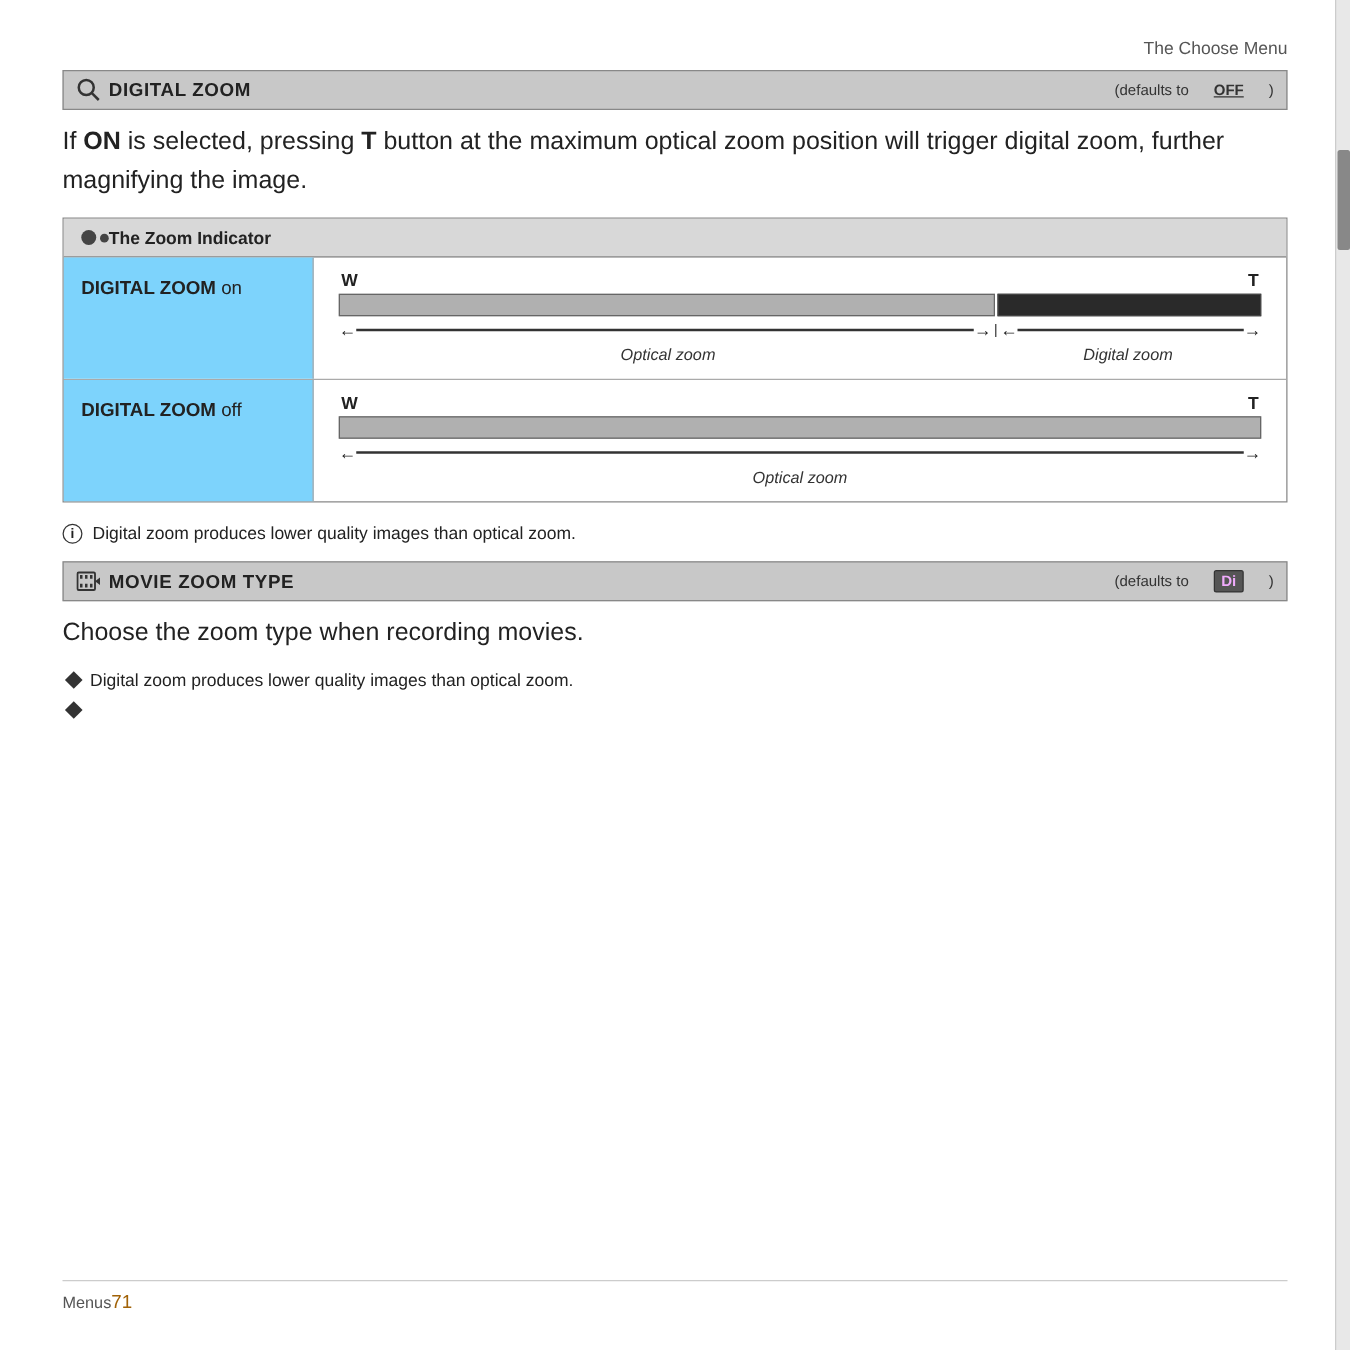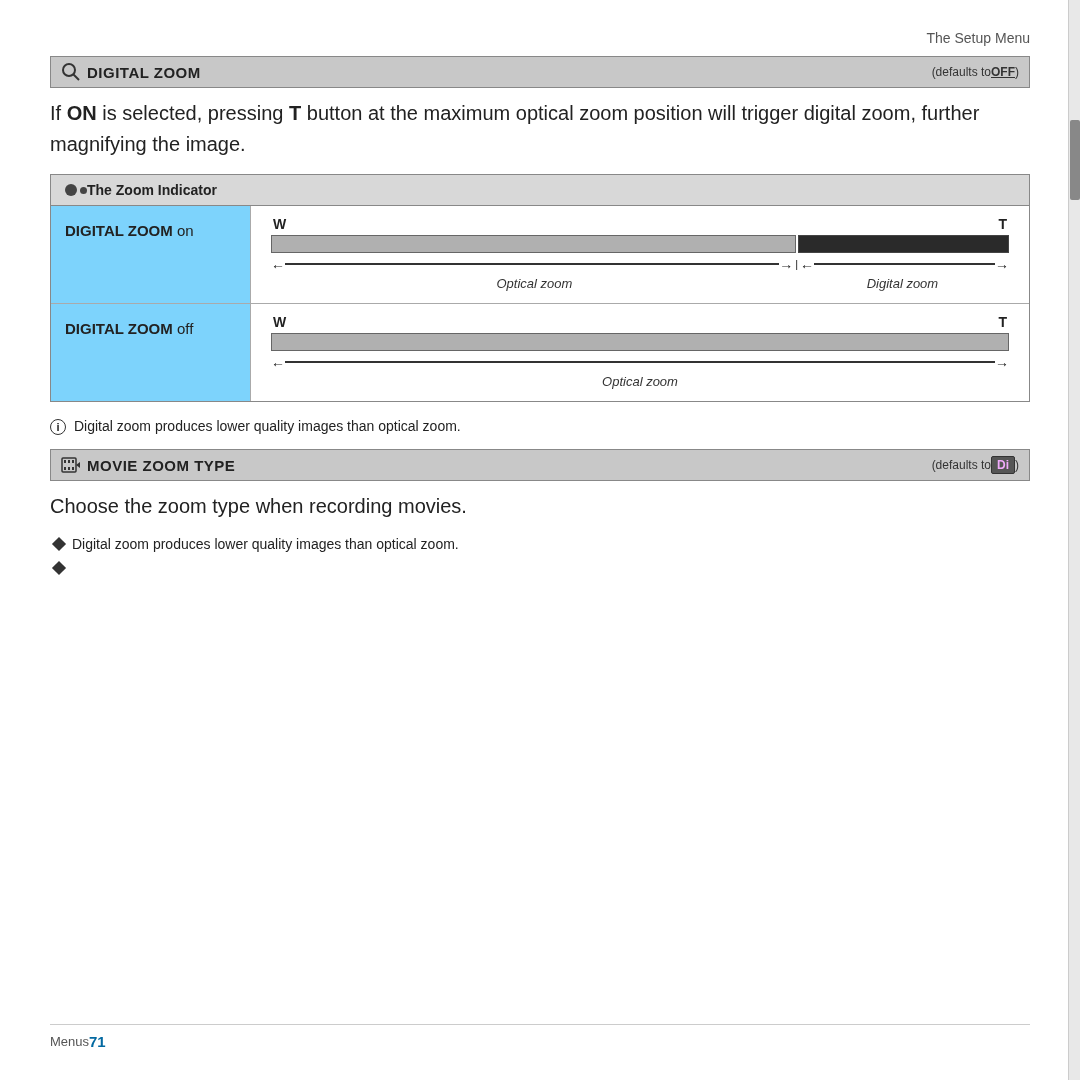--- a/index.html
+++ b/index.html
@@ -338,7 +338,7 @@
 <div class="page">
 
   <div class="page-header">
-    <span>The Setup Menu</span>
+    <span>The Choose Menu</span>
   </div>
 
   <div class="section-header">

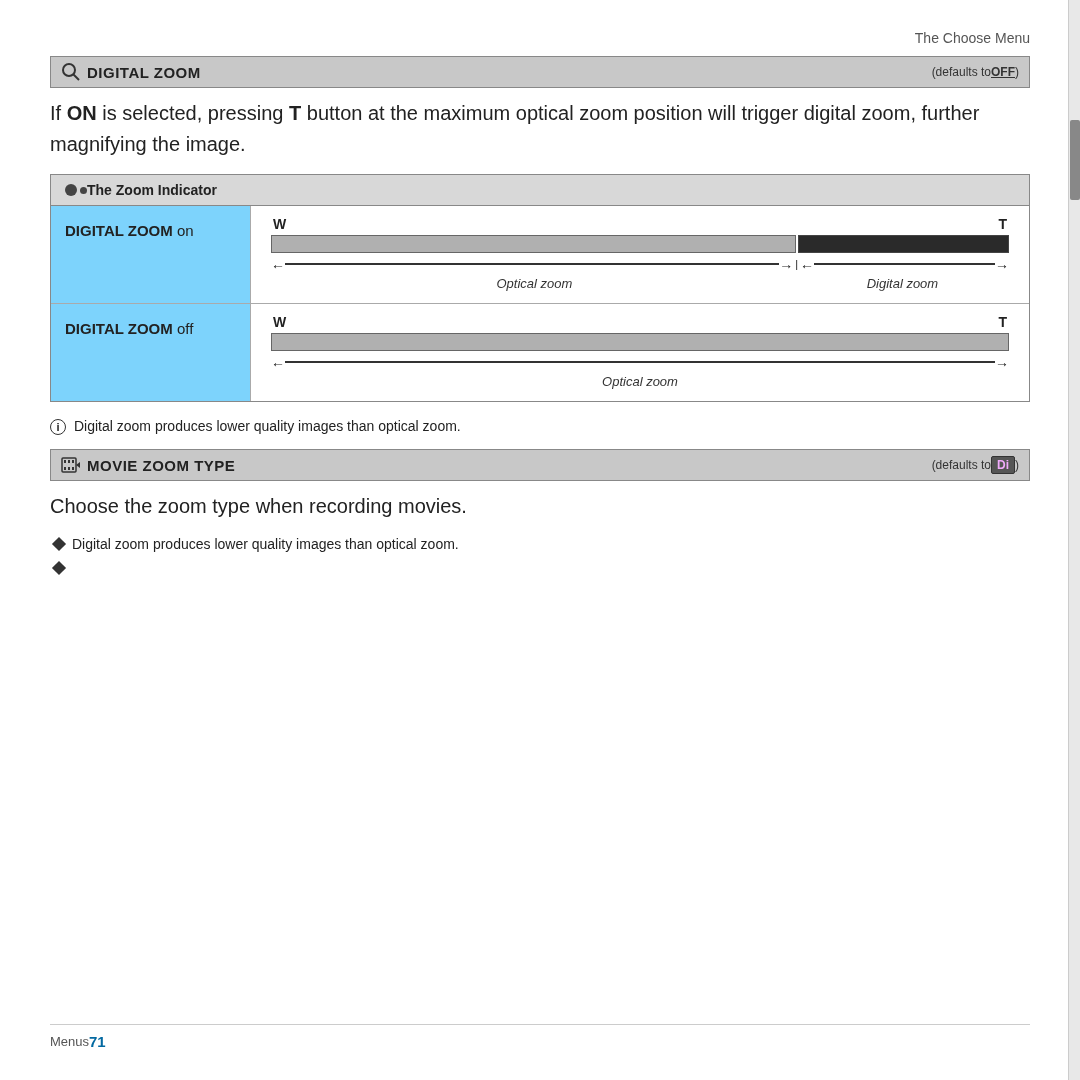--- a/index.html
+++ b/index.html
@@ -299,7 +299,7 @@
       align-items: center;
       font-size: 12px;
       color: #333;
-      gap: 0;
+      gap: 20px;
     }
 
     .di-badge {

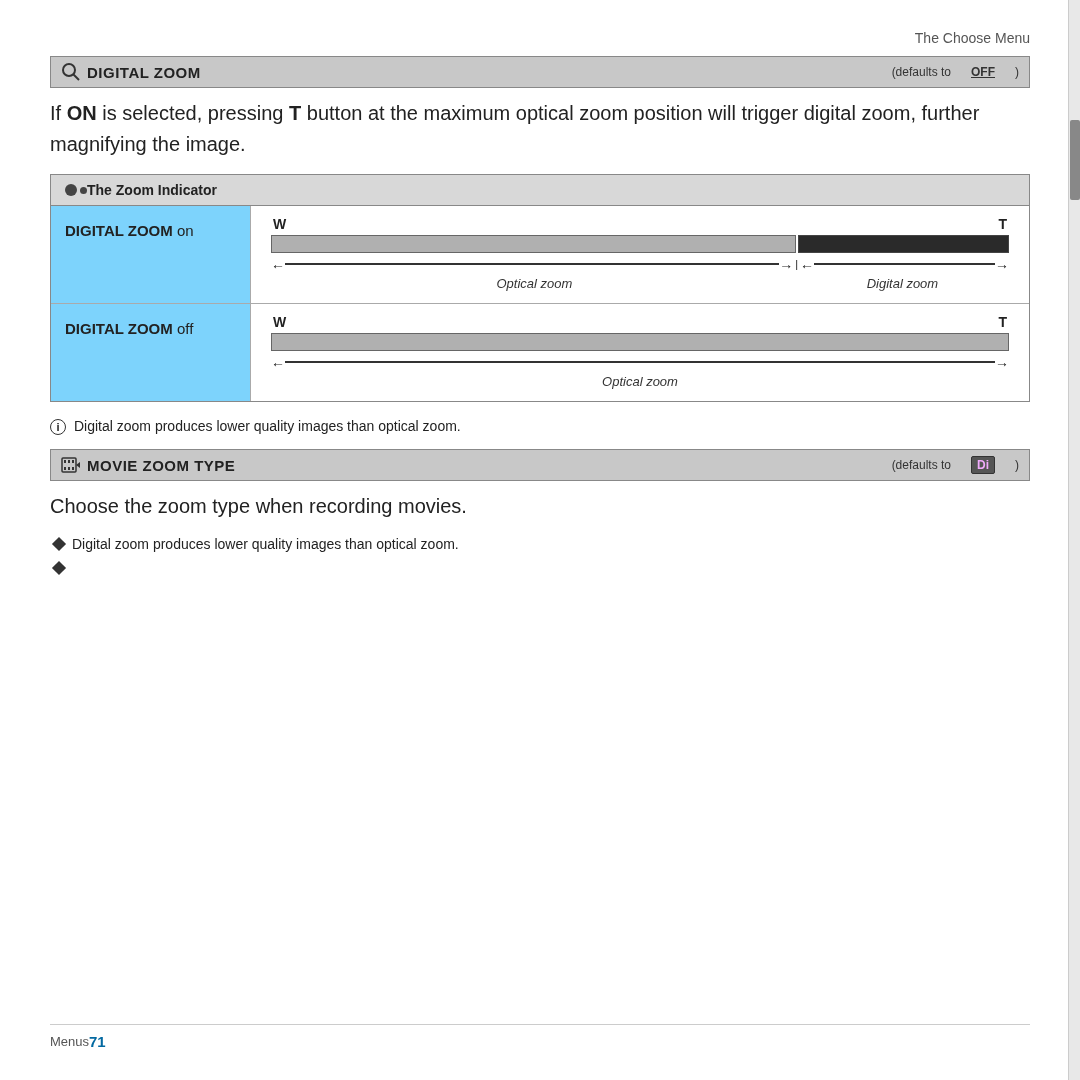--- a/index.html
+++ b/index.html
@@ -268,8 +268,8 @@
 
     .footer-page-num {
       font-size: 15px;
-      font-weight: bold;
-      color: #0369a1;
+      font-weight: normal;
+      color: #a16207;
     }
 
     

